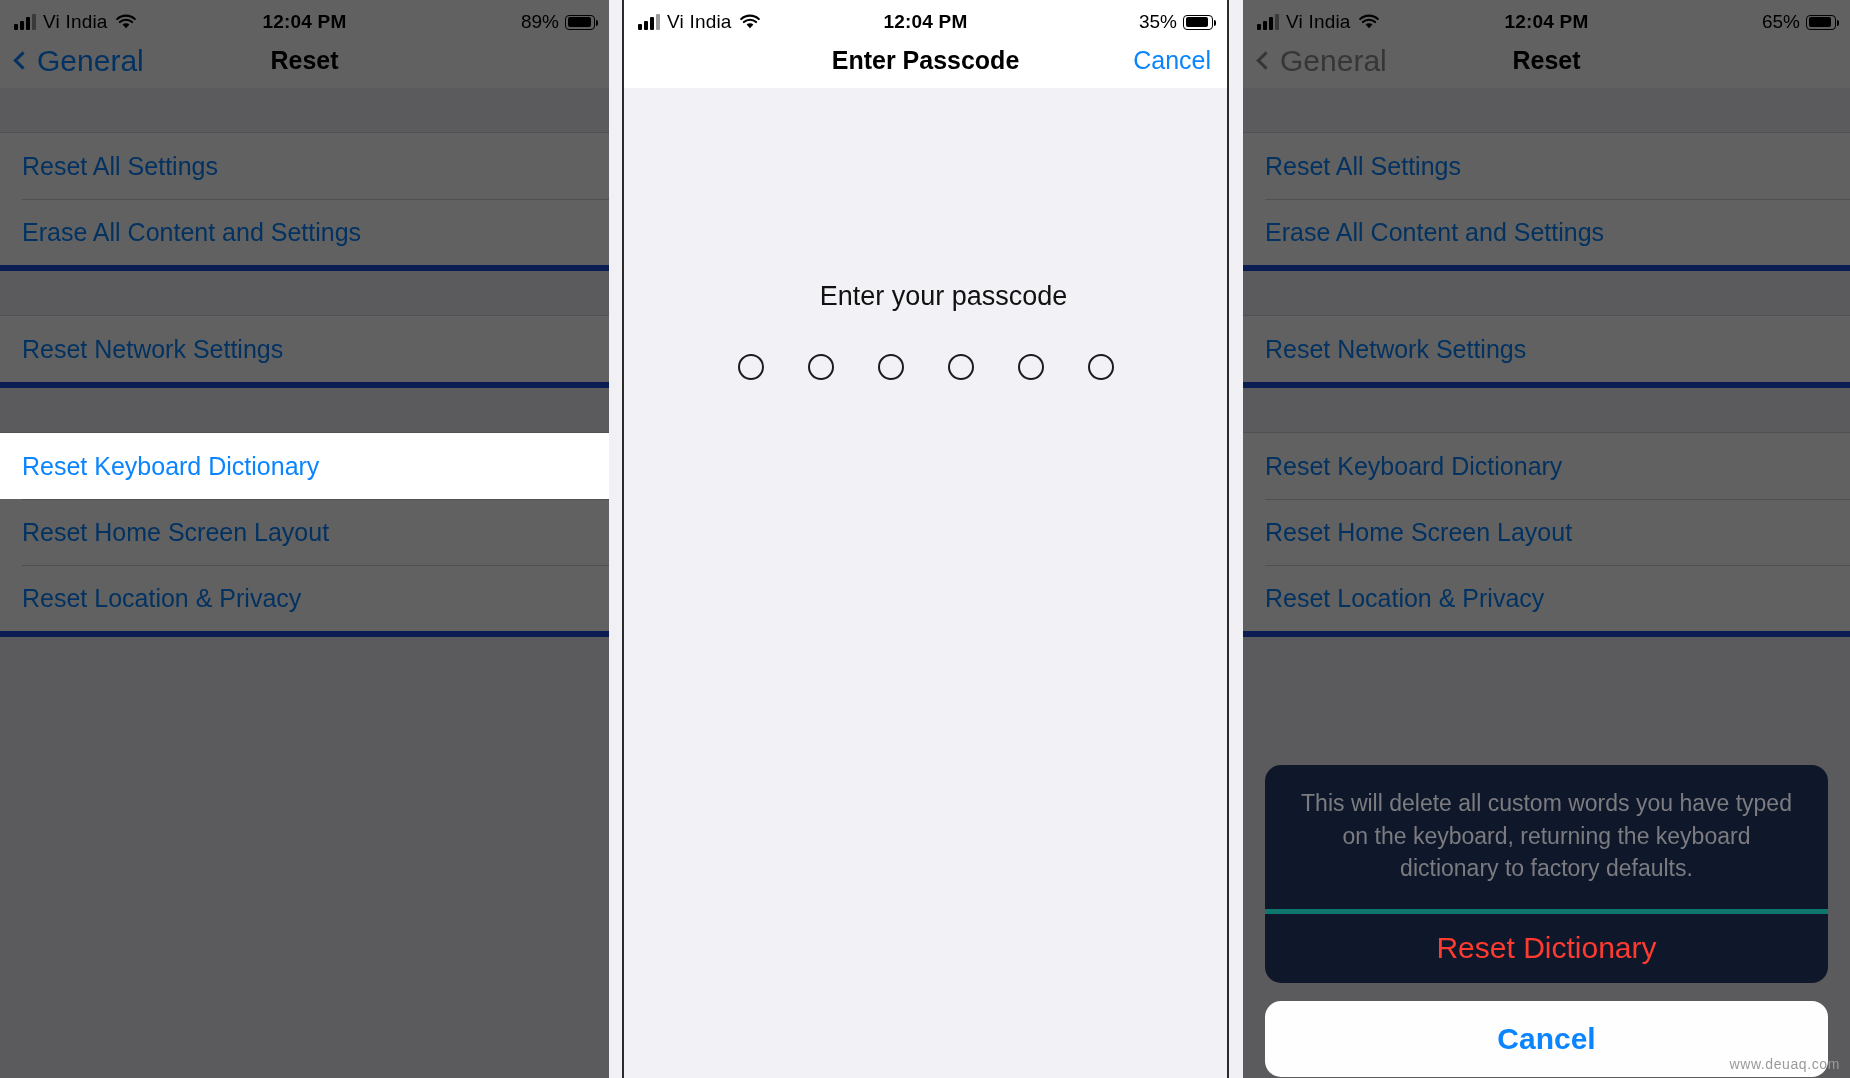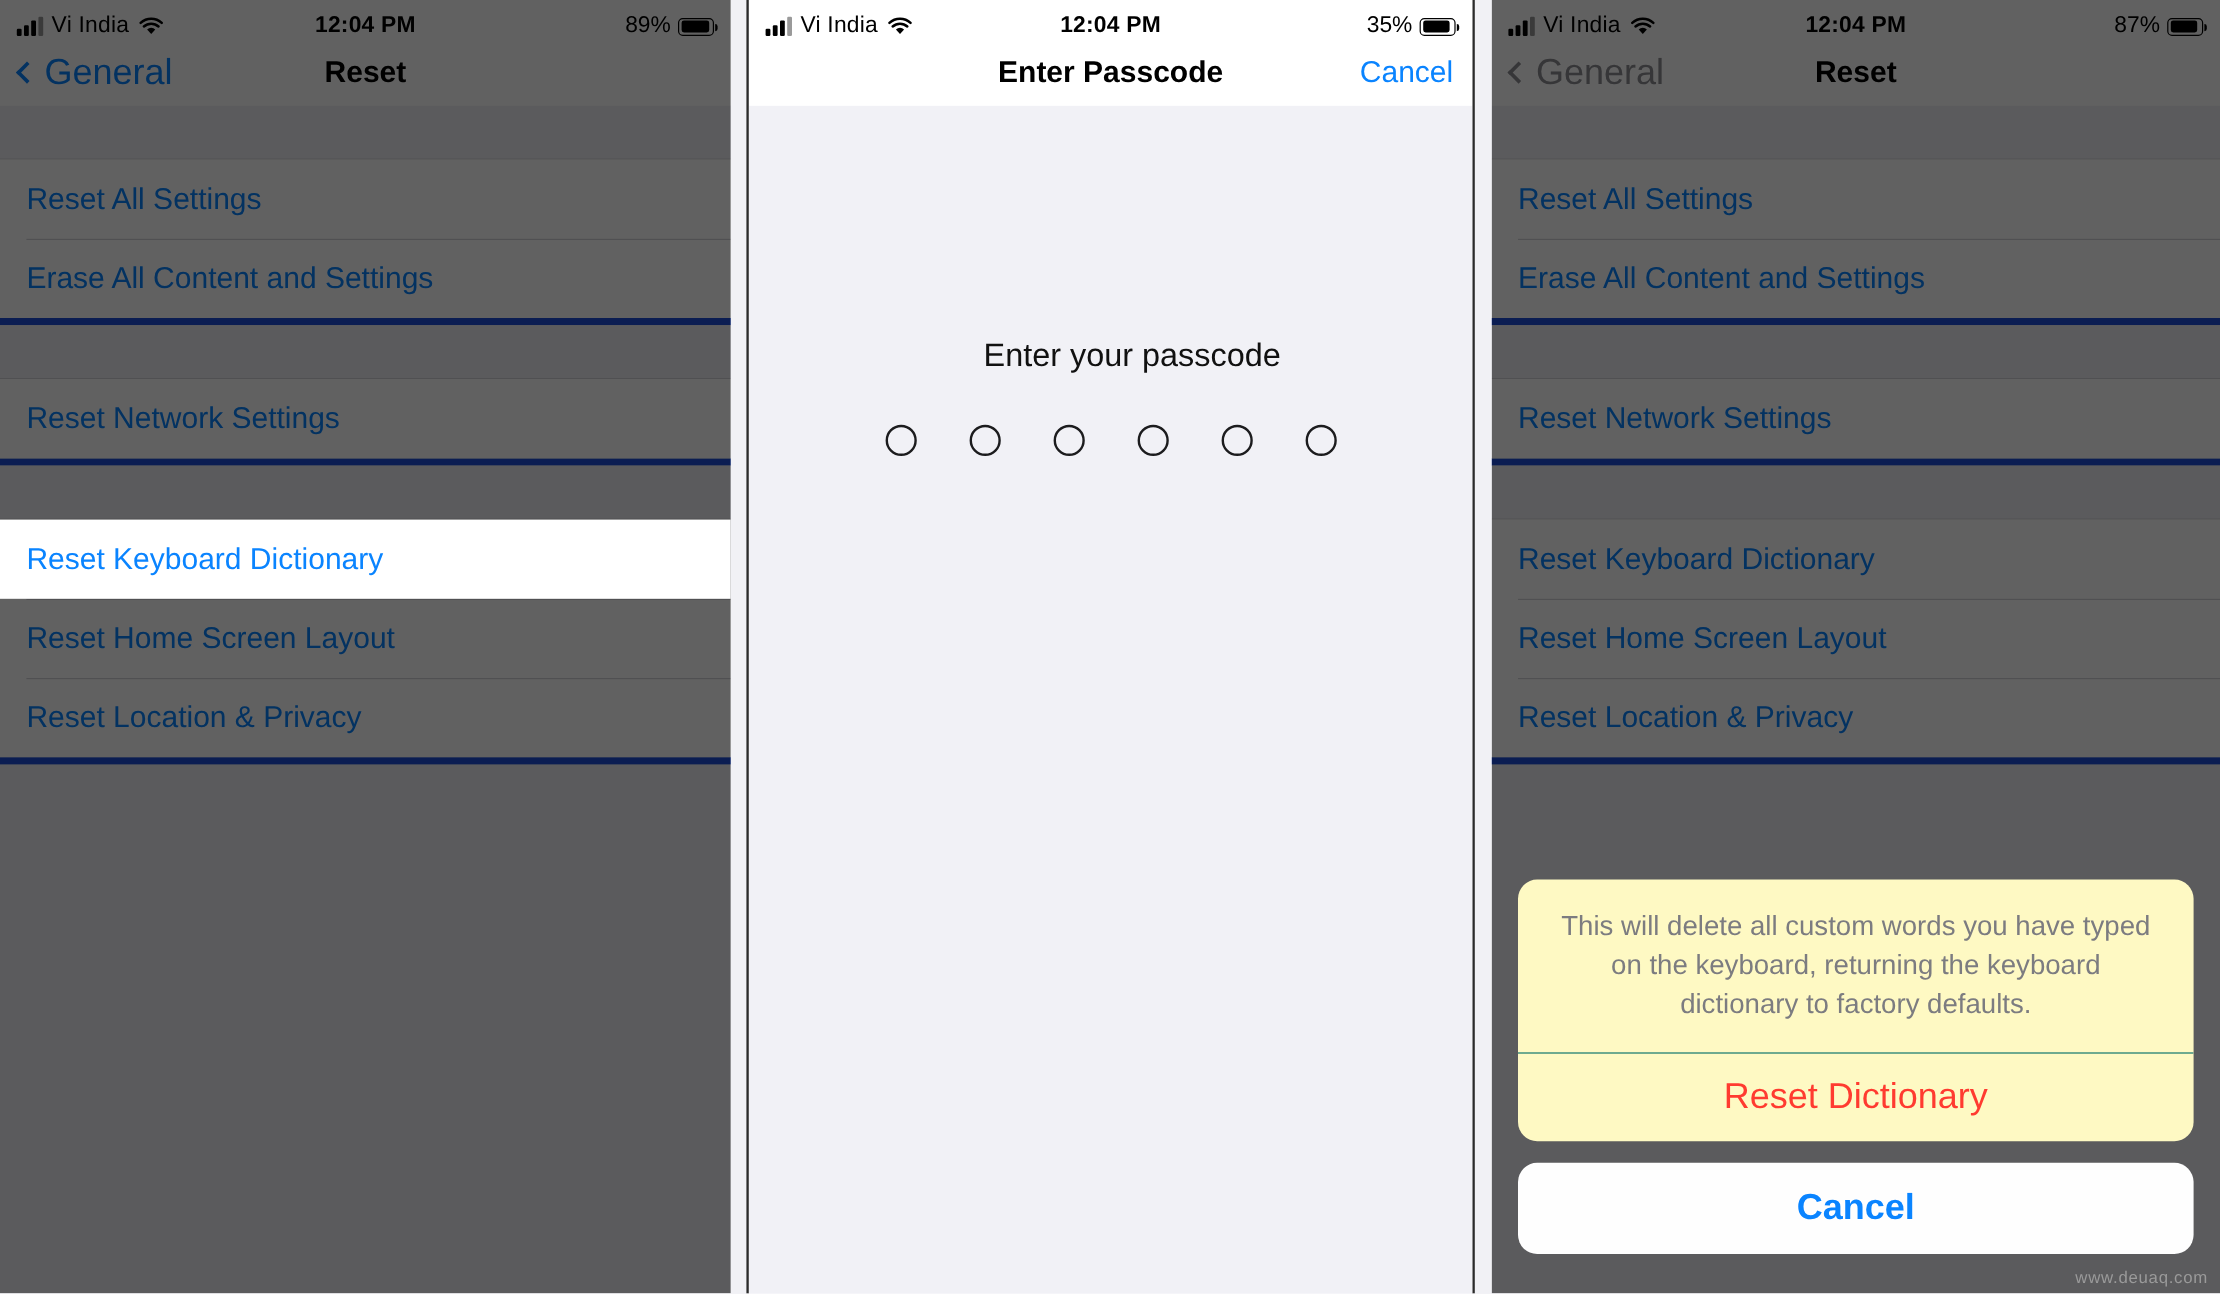--- a/index.html
+++ b/index.html
@@ -235,7 +235,7 @@
       </div>
       <div class="sb-center">12:04 PM</div>
       <div class="sb-right">
-        <span class="batt-pct">87%</span>
+        <span class="batt-pct">65%</span>
         <span class="battery">
             <b style="width:88%"></b>
           </span>

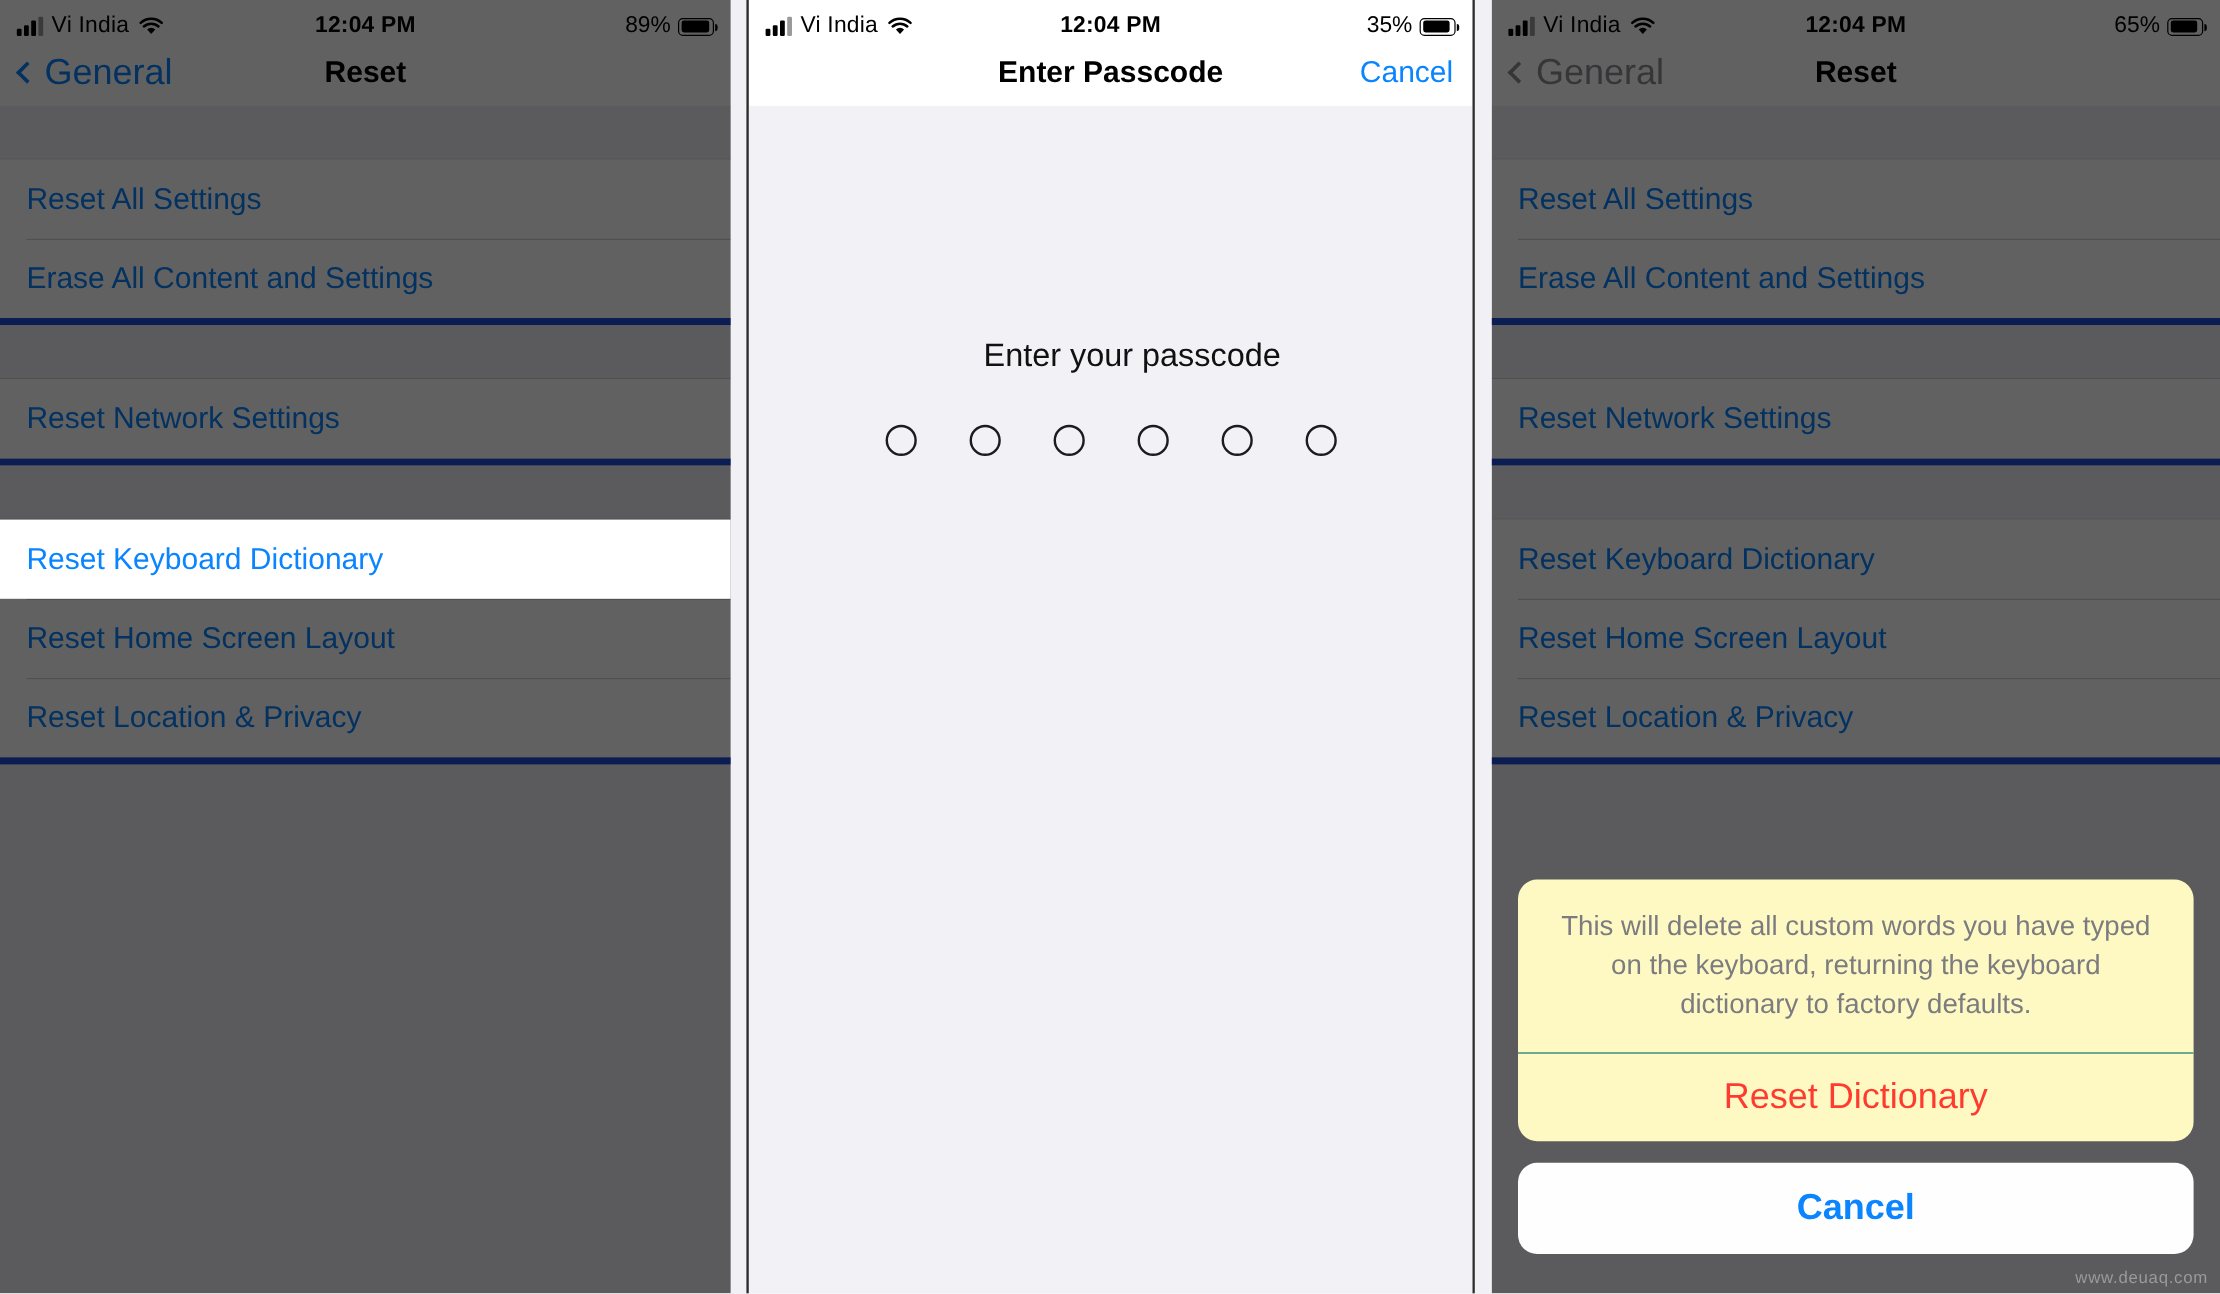--- a/index.html
+++ b/index.html
@@ -81,7 +81,7 @@
 
   
   .sheet { position:absolute; left:22px; right:22px; z-index:60; }
-  .sheet-card { background:#fef9c3; border-radius:16px; overflow:hidden; }
+  .sheet-card { background:#0f172a; border-radius:16px; overflow:hidden;margin-top:32px; }
   .sheet-msg { padding: 22px 28px 24px; text-align:center; font-size:23px;
                line-height:1.42; color:#7c7c80; }
   .sheet-btn { height:74px; display:flex; align-items:center; justify-content:center;

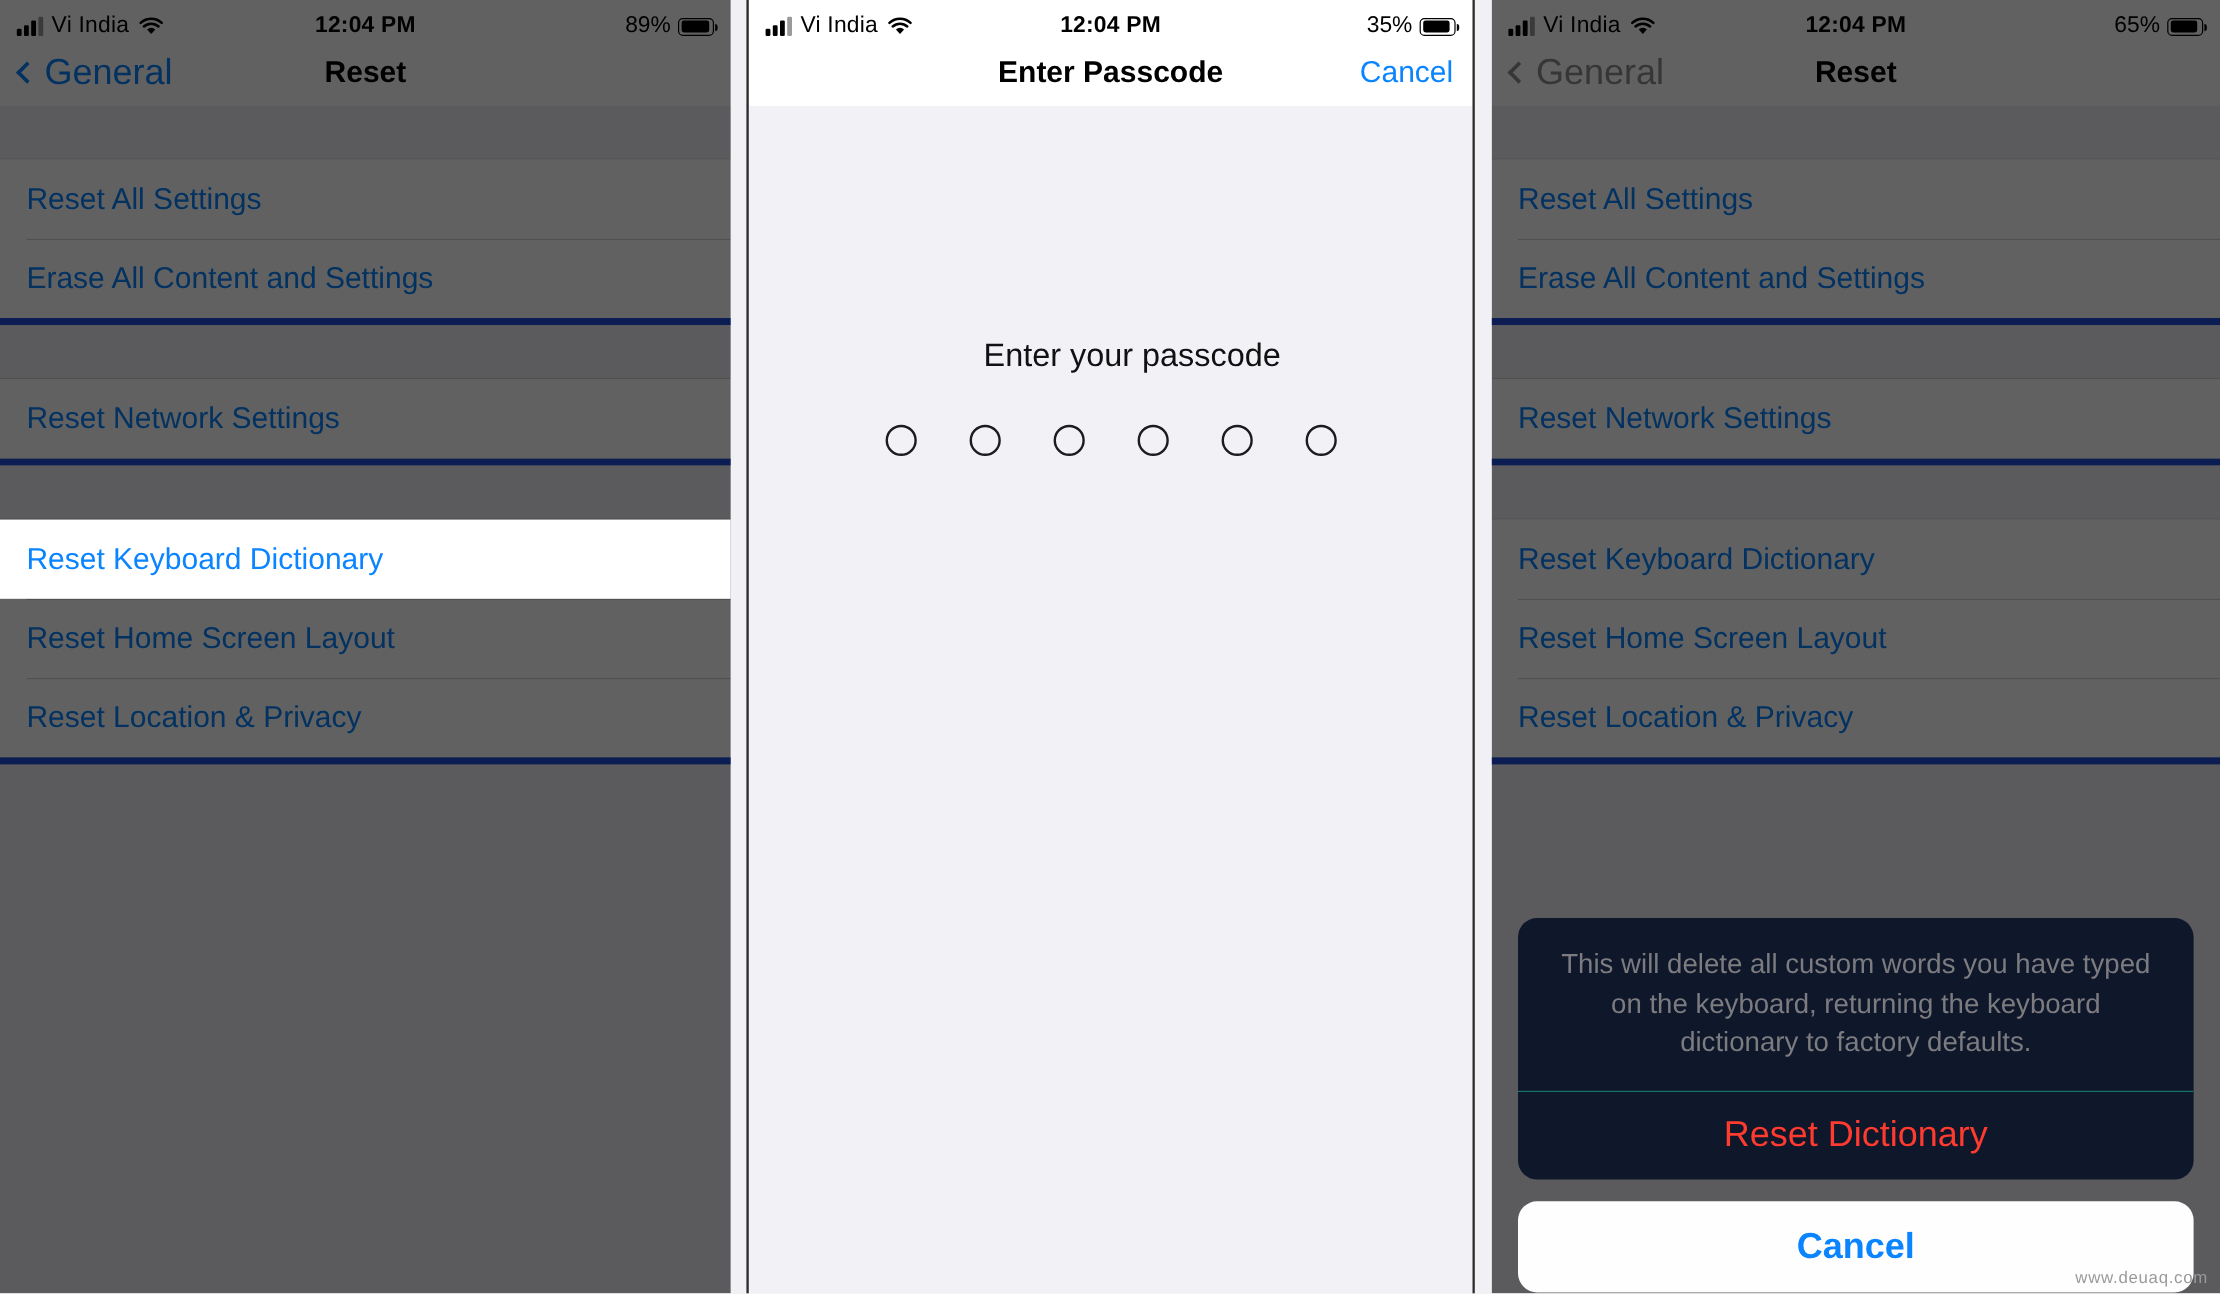--- a/index.html
+++ b/index.html
@@ -85,7 +85,7 @@
   .sheet-msg { padding: 22px 28px 24px; text-align:center; font-size:23px;
                line-height:1.42; color:#7c7c80; }
   .sheet-btn { height:74px; display:flex; align-items:center; justify-content:center;
-               font-size:30px; border-top:1px solid #0f766e; }
+               font-size:30px; border-top:5px solid #0f766e; }
   .sheet-btn.destructive { color:#ff3b30; }
   .sheet-cancel { margin-top:18px; background:#fefefe; border-radius:16px; height:76px;
                   display:flex; align-items:center; justify-content:center;

